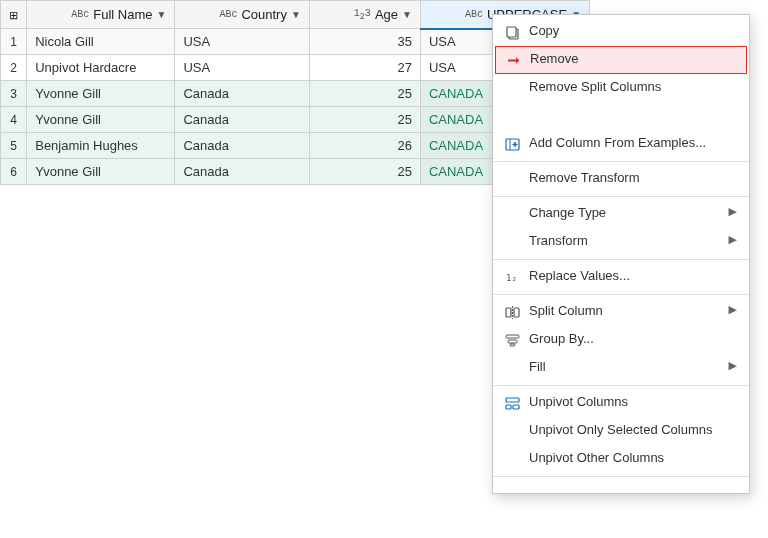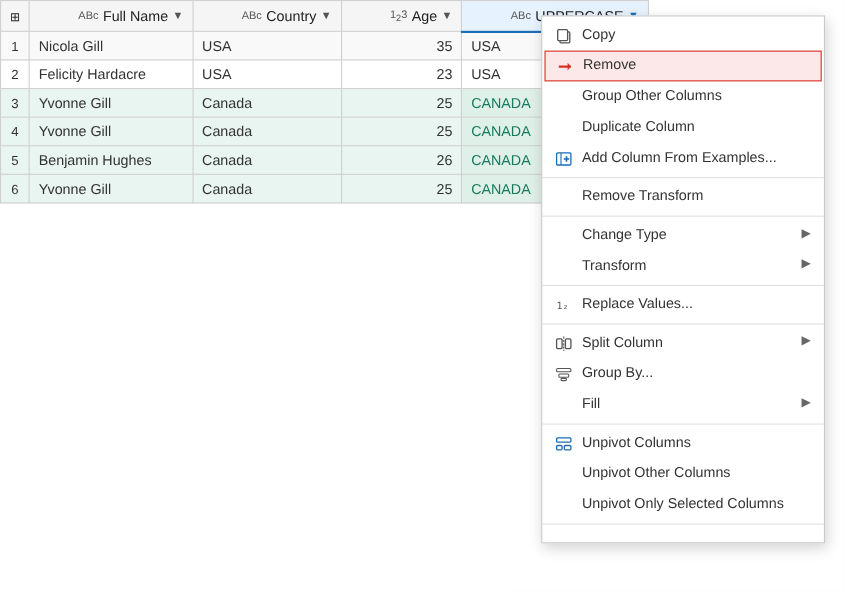--- a/index.html
+++ b/index.html
@@ -62,7 +62,7 @@
     .col-type-icon {
       font-size: 10px;
       color: #555;
-      font-family: Liberation Sans, sans-serif;
+      font-family: Liberation Mono, monospace;
       margin-left: 36px;
     }
     .col-filter-icon {

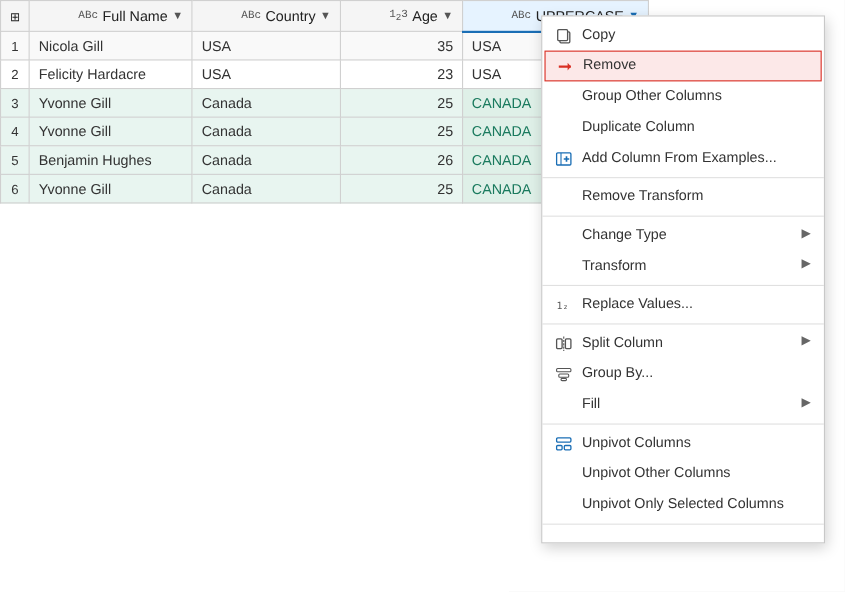--- a/index.html
+++ b/index.html
@@ -193,7 +193,7 @@
       </tr>
       <tr class="row-even">
         <td class="row-num">2</td>
-        <td>Felicity Hardacre</td>
+        <td>Unpivot Hardacre</td>
         <td>USA</td>
         <td style="text-align:right;">23</td>
         <td class="col-selected-cell">USA</td>

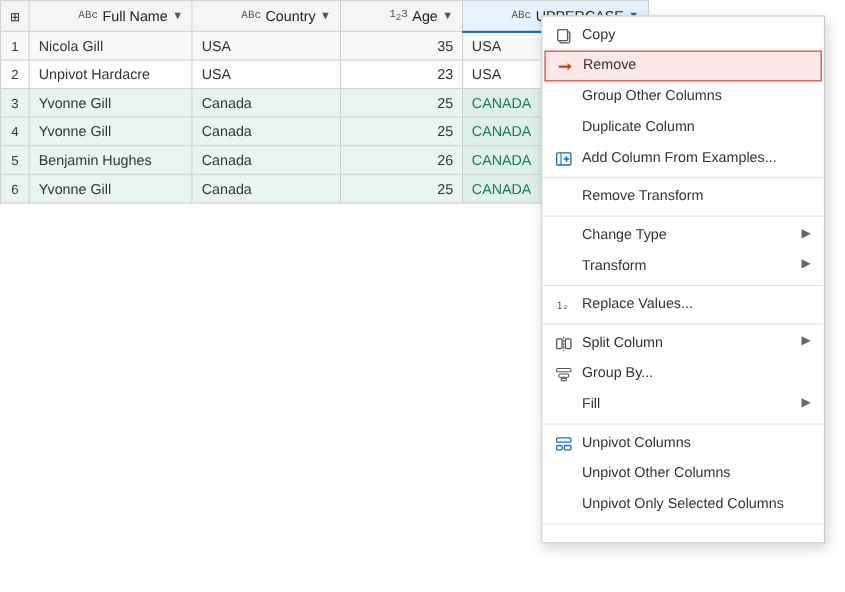--- a/index.html
+++ b/index.html
@@ -195,7 +195,7 @@
         <td class="row-num">2</td>
         <td>Unpivot Hardacre</td>
         <td>USA</td>
-        <td style="text-align:right;">23</td>
+        <td style="text-align:right;">27</td>
         <td class="col-selected-cell">USA</td>
       </tr>
       <tr class="row-highlight">

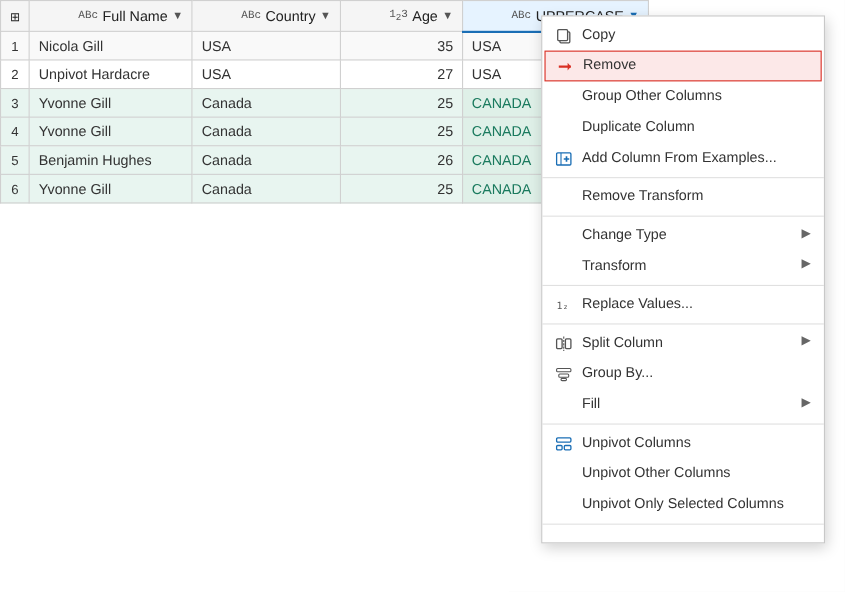--- a/index.html
+++ b/index.html
@@ -253,7 +253,7 @@
 
     <div class="menu-item">
       <span class="menu-icon"></span>
-      <span class="menu-label">Group Other Columns</span>
+      <span class="menu-label">Remove Split Columns</span>
     </div>
 
     <div class="menu-item">

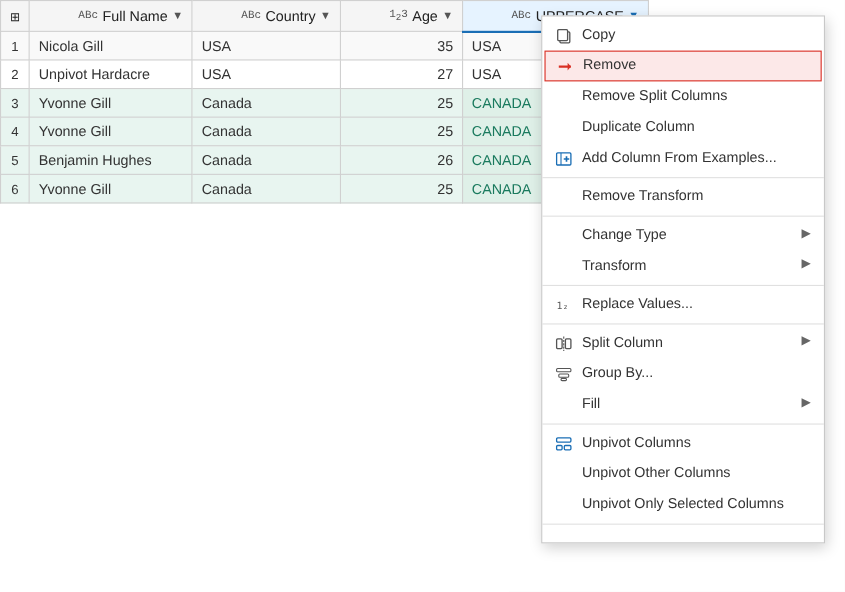--- a/index.html
+++ b/index.html
@@ -258,7 +258,6 @@
 
     <div class="menu-item">
       <span class="menu-icon"></span>
-      <span class="menu-label">Duplicate Column</span>
     </div>
 
     <div class="menu-item">

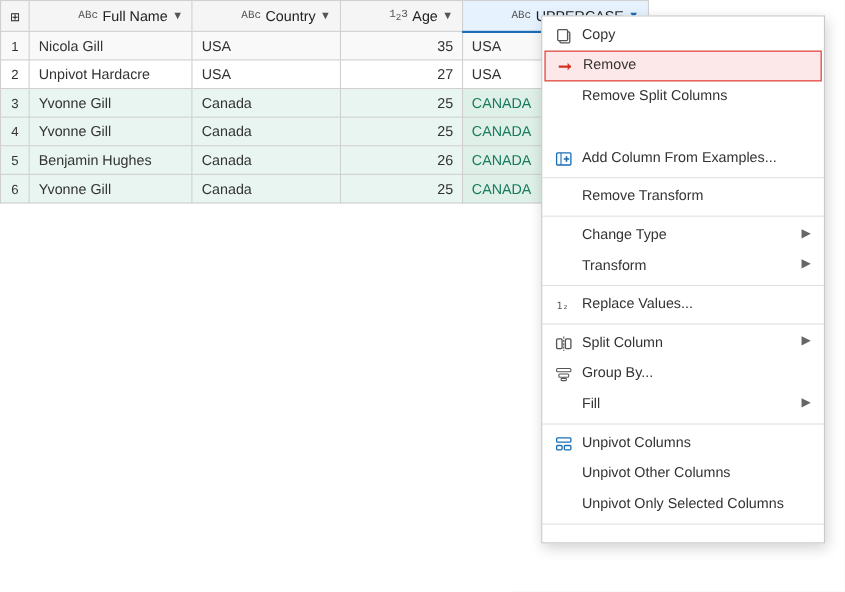--- a/index.html
+++ b/index.html
@@ -352,12 +352,12 @@
 
     <div class="menu-item">
       <span class="menu-icon"></span>
+      <span class="menu-label">Unpivot Only Selected Columns</span>
+    </div>
+
+    <div class="menu-item">
+      <span class="menu-icon"></span>
       <span class="menu-label">Unpivot Other Columns</span>
-    </div>
-
-    <div class="menu-item">
-      <span class="menu-icon"></span>
-      <span class="menu-label">Unpivot Only Selected Columns</span>
     </div>
 
     <div class="menu-separator"></div>

